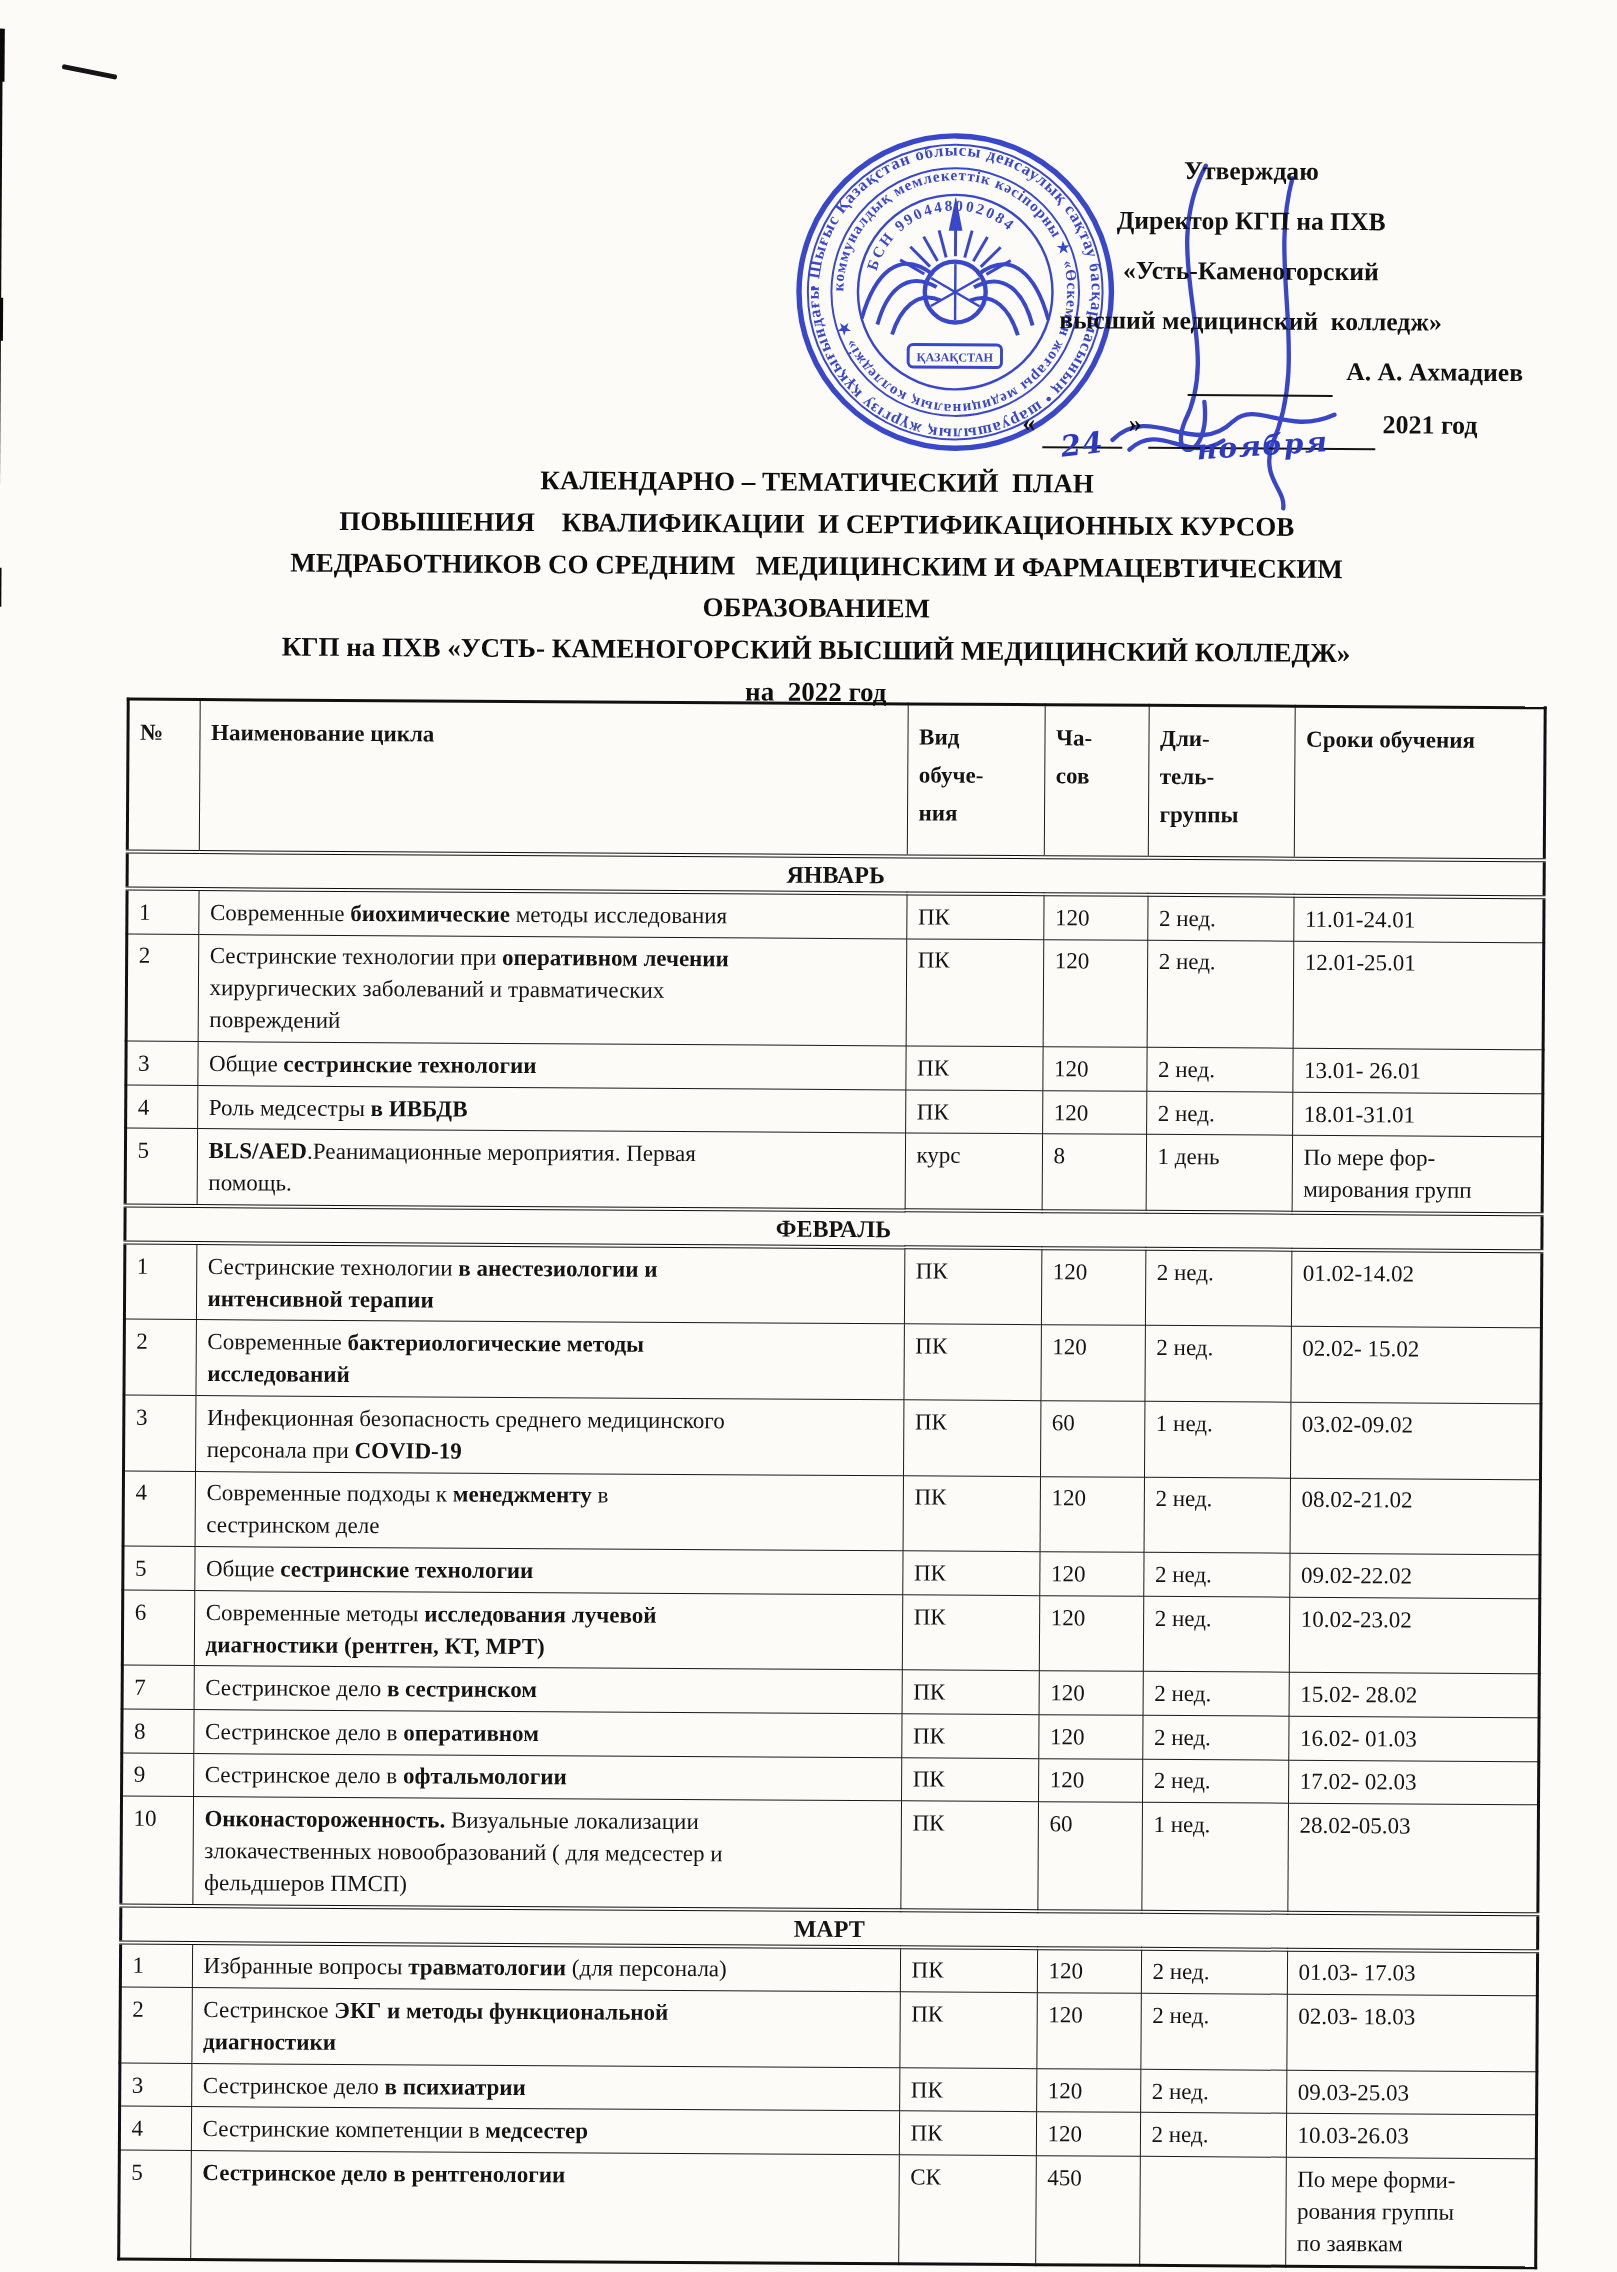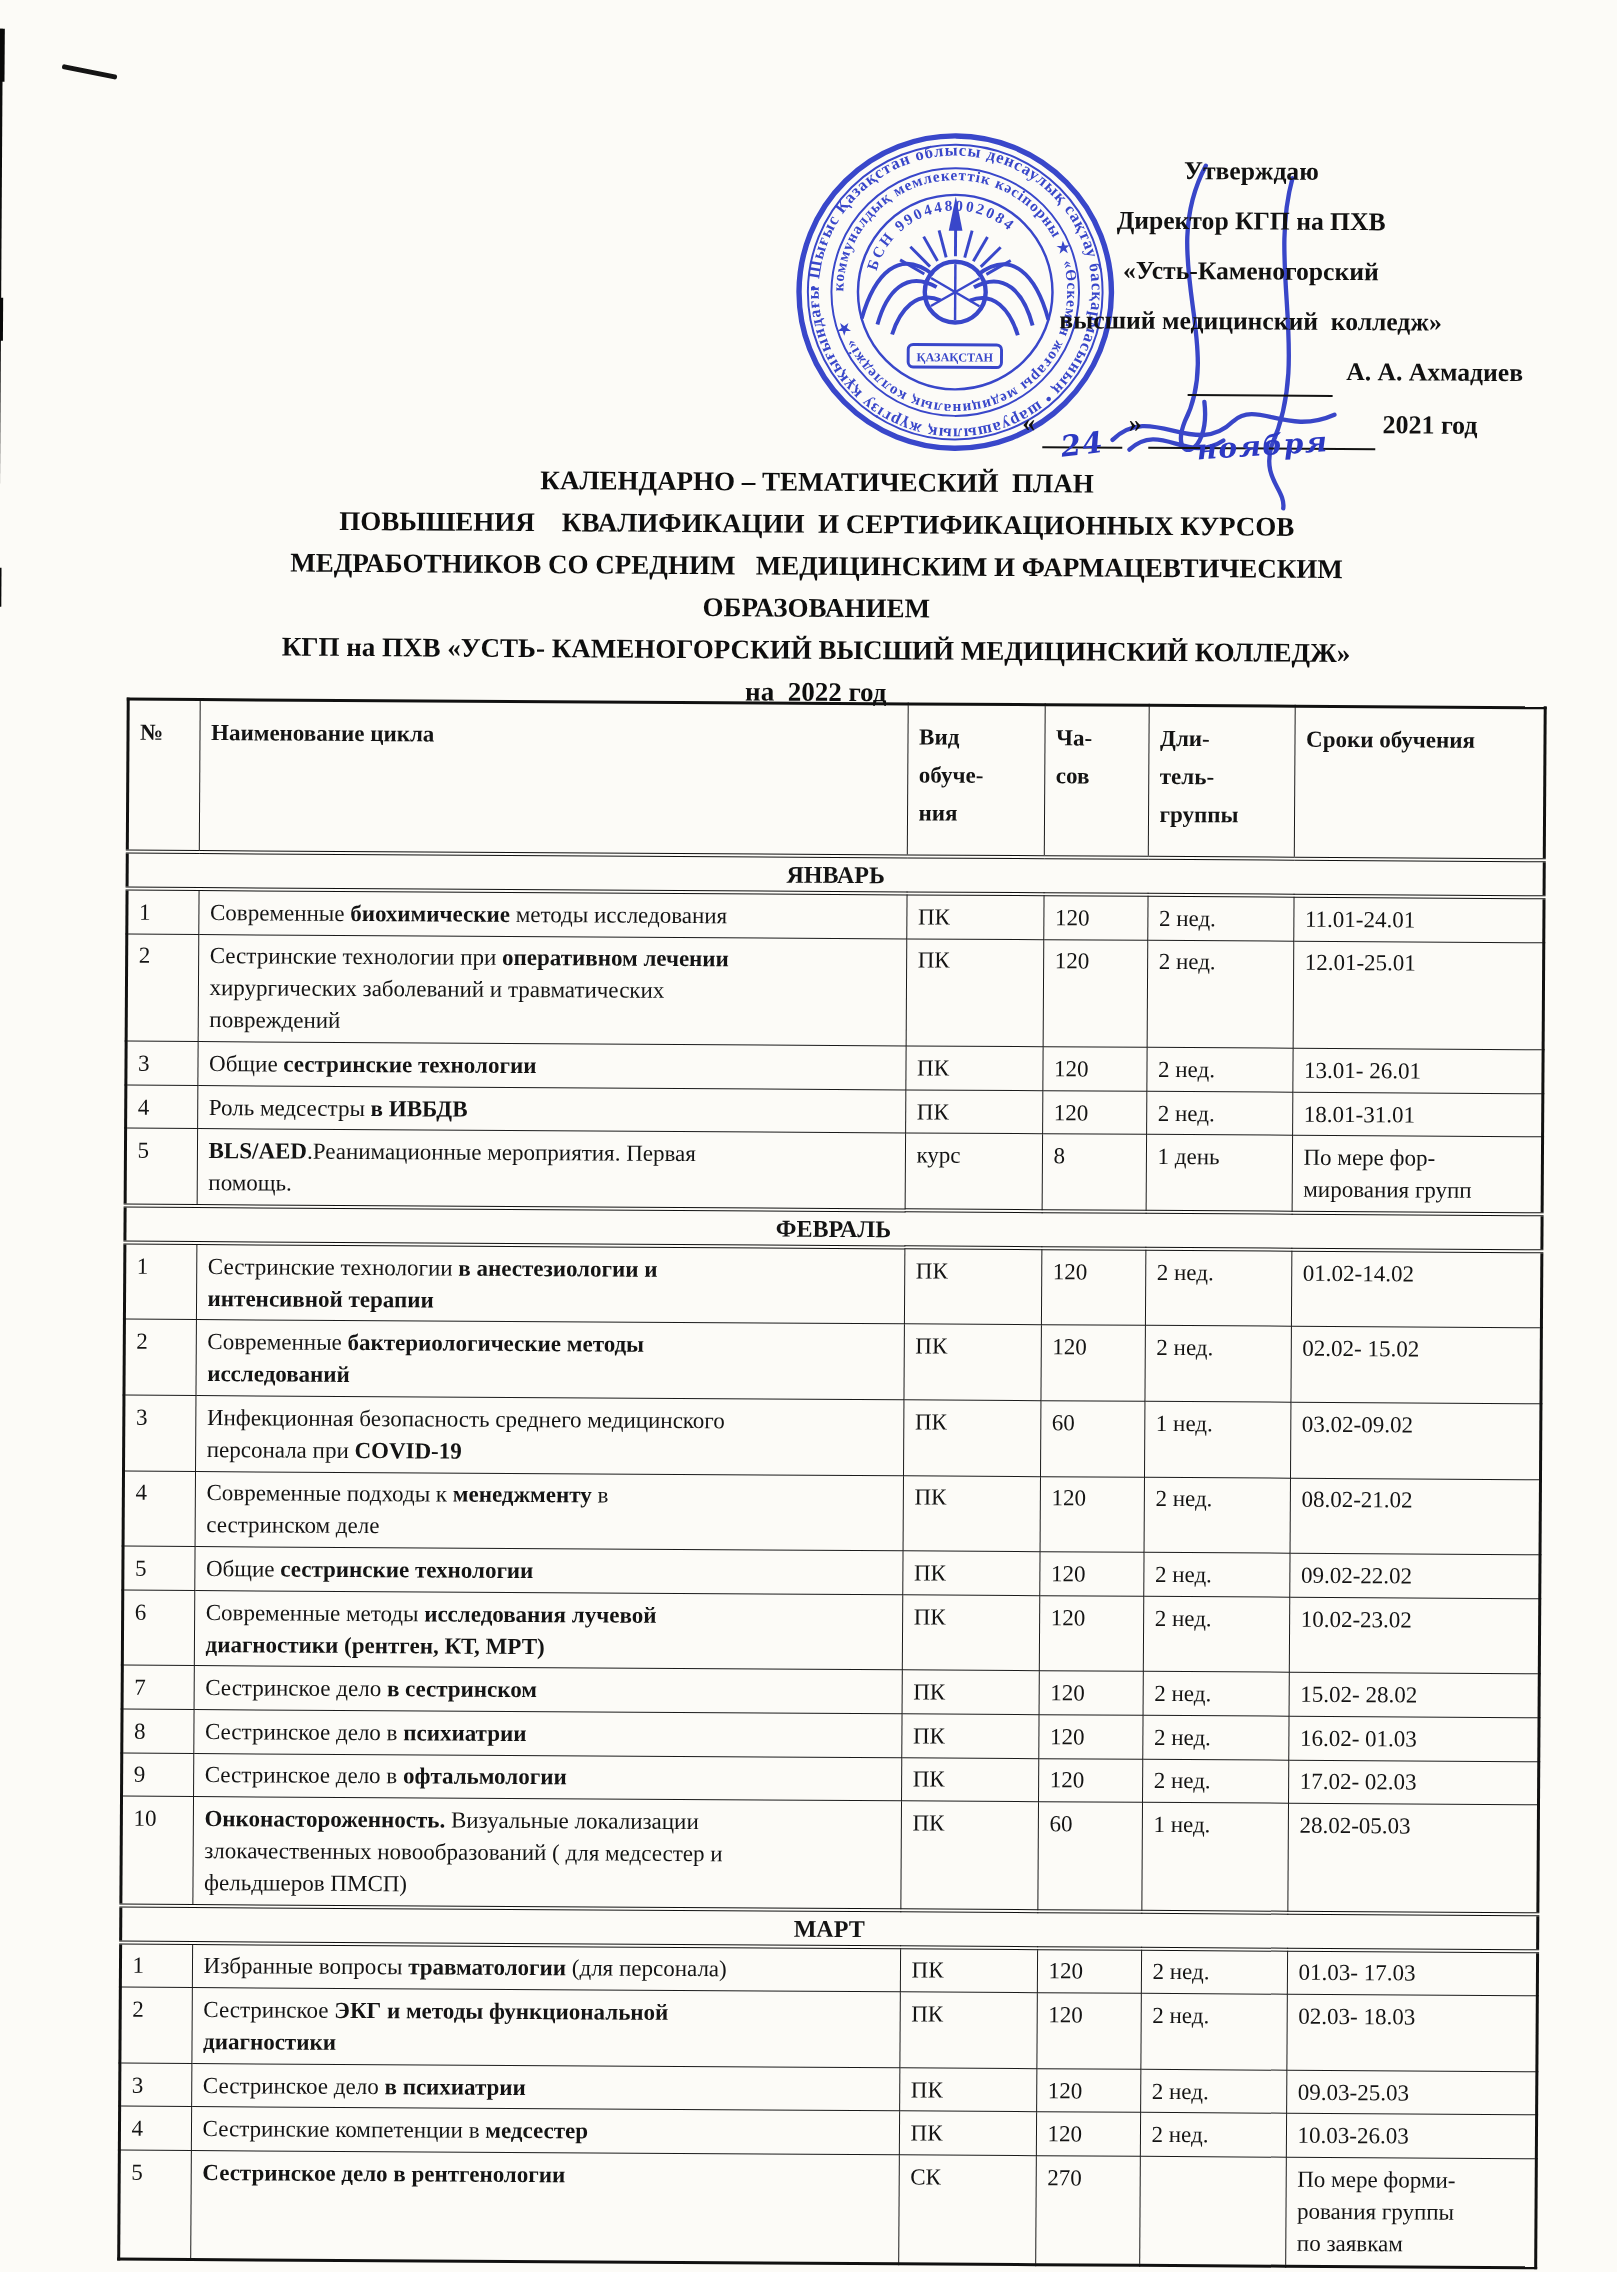--- a/index.html
+++ b/index.html
@@ -273,7 +273,7 @@
             </tr>
             <tr>
               <td>8</td>
-              <td><span>Сестринское дело в </span><span class="b">психиатрии</span></td>
+              <td><span>Сестринское дело в </span><span class="b">оперативном</span></td>
               <td>ПК</td>
               <td>120</td>
               <td>2 нед.</td>

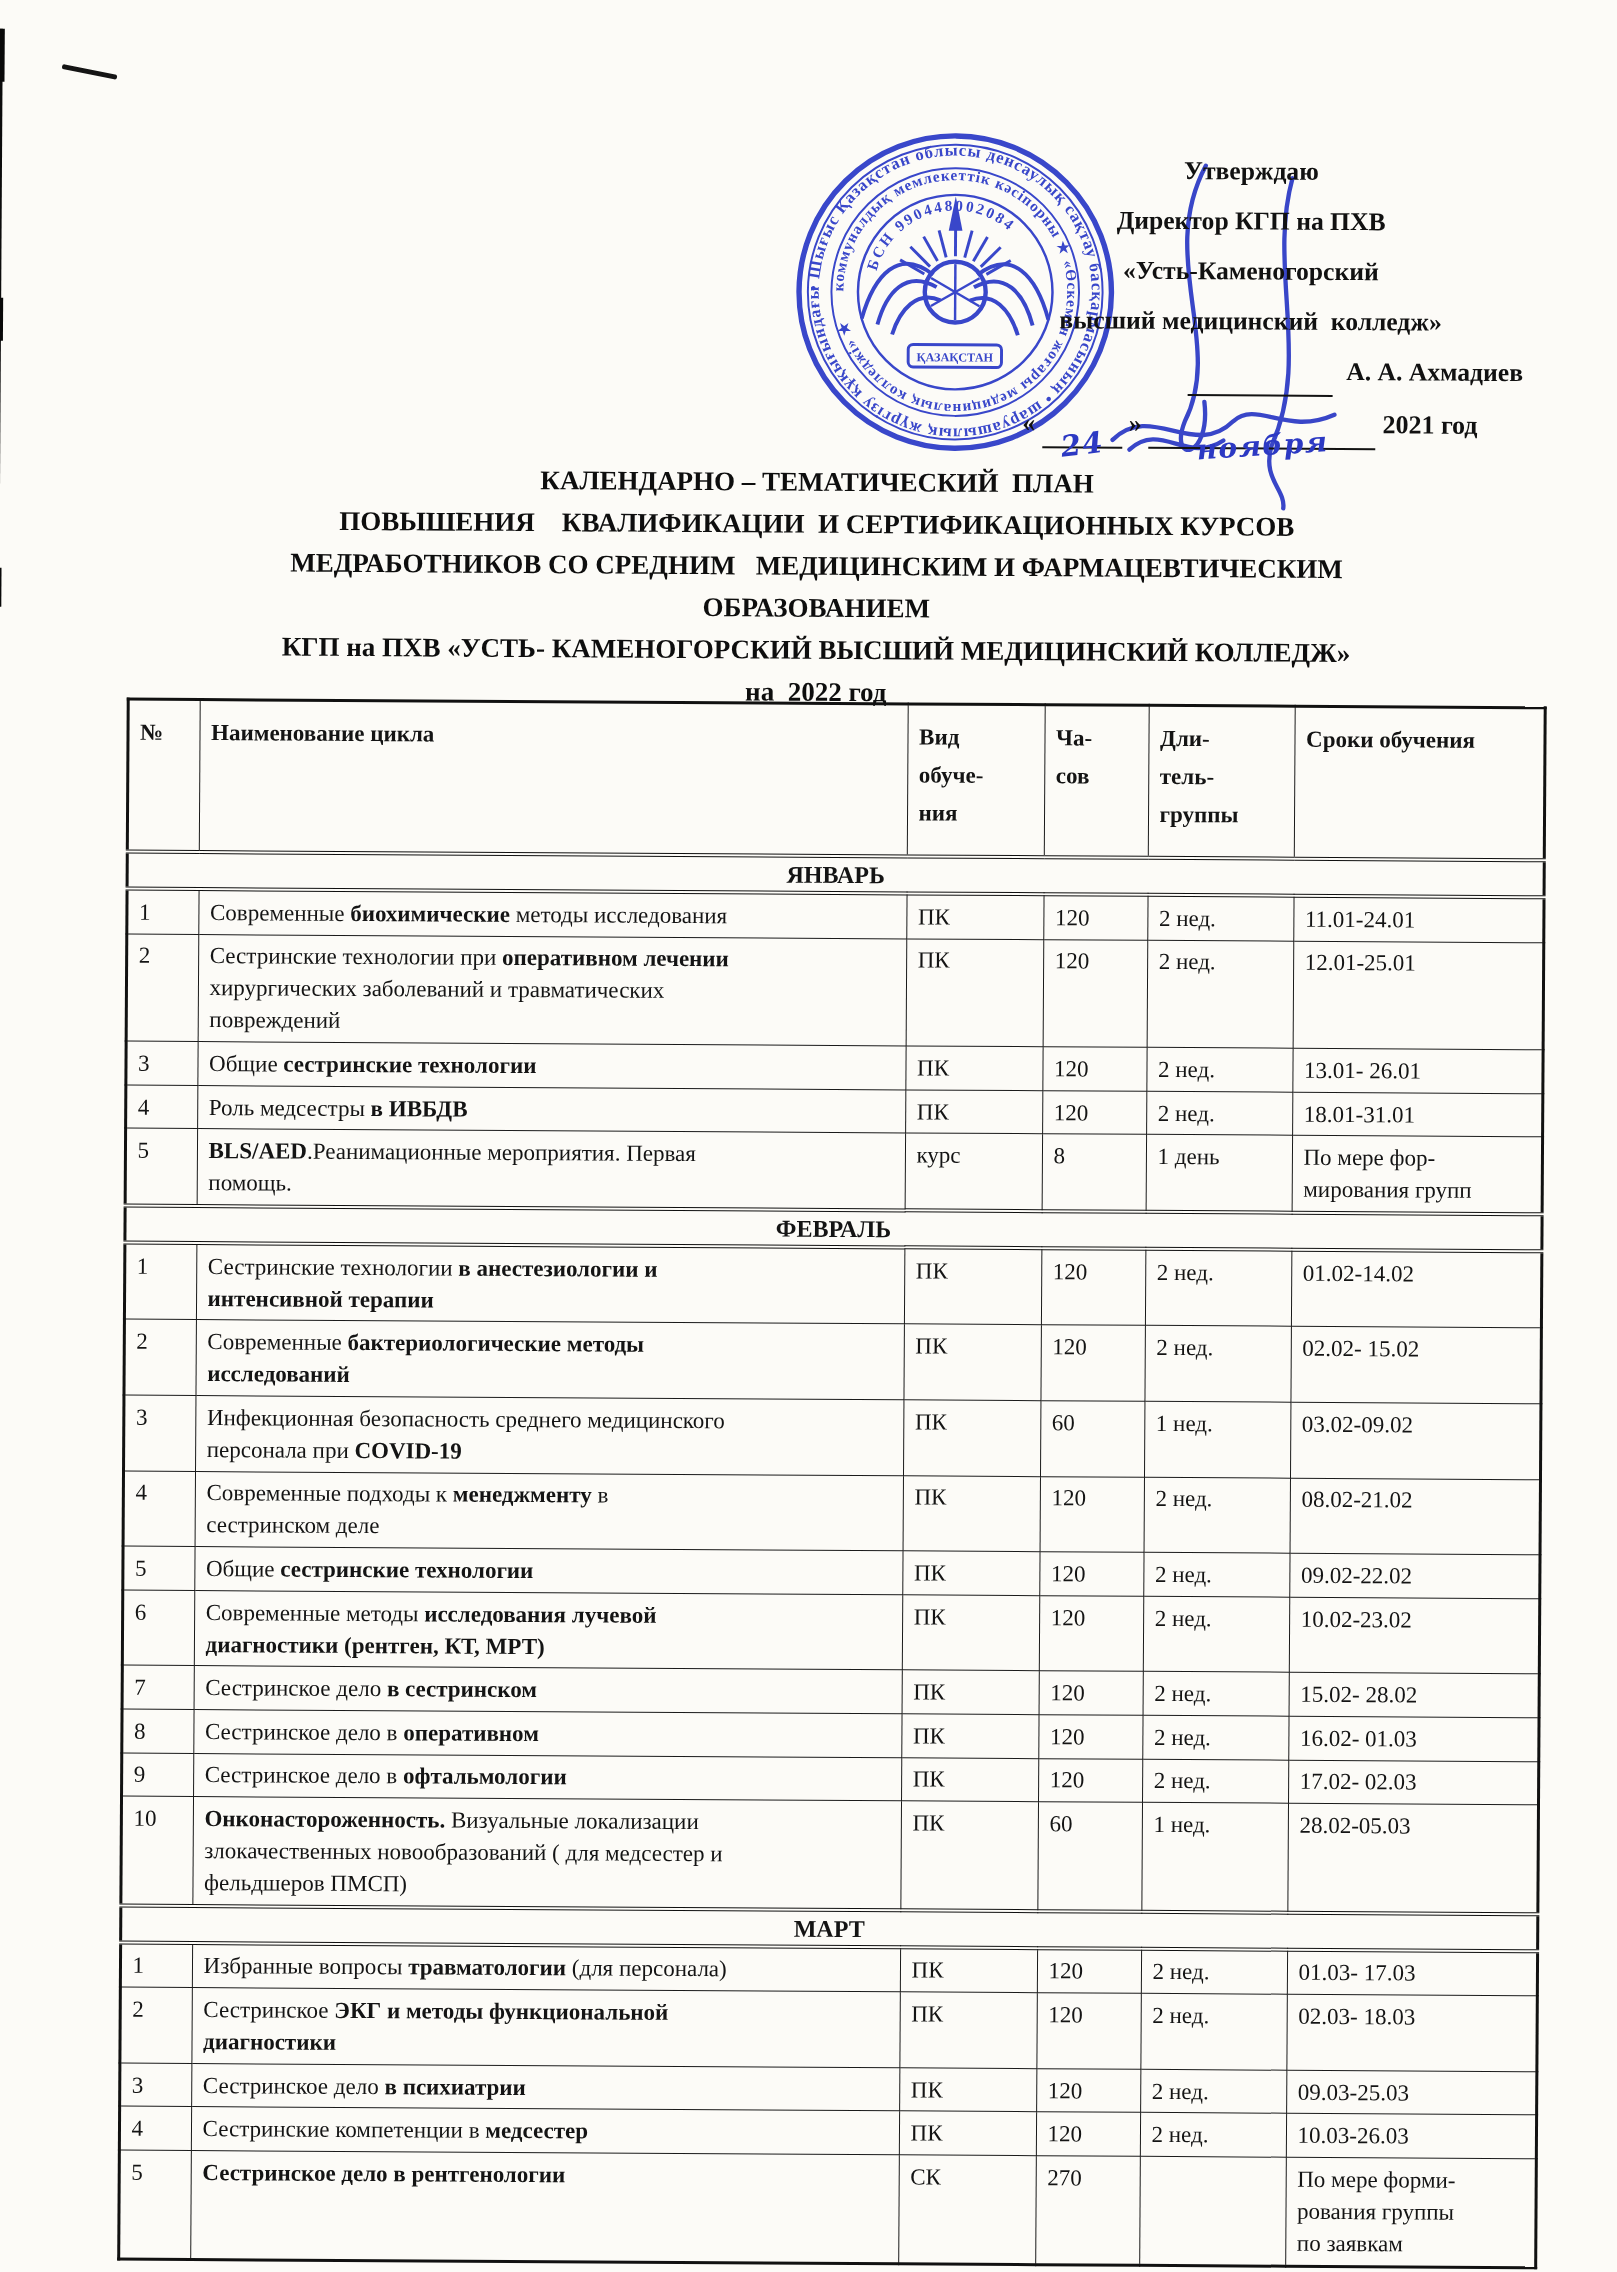--- a/index.html
+++ b/index.html
@@ -337,7 +337,7 @@
               <td>5</td>
               <td><span class="b">Сестринское дело в рентгенологии</span></td>
               <td>СК</td>
-              <td>270</td>
+              <td>450</td>
               <td></td>
               <td>По мере  форми-
 рования группы

